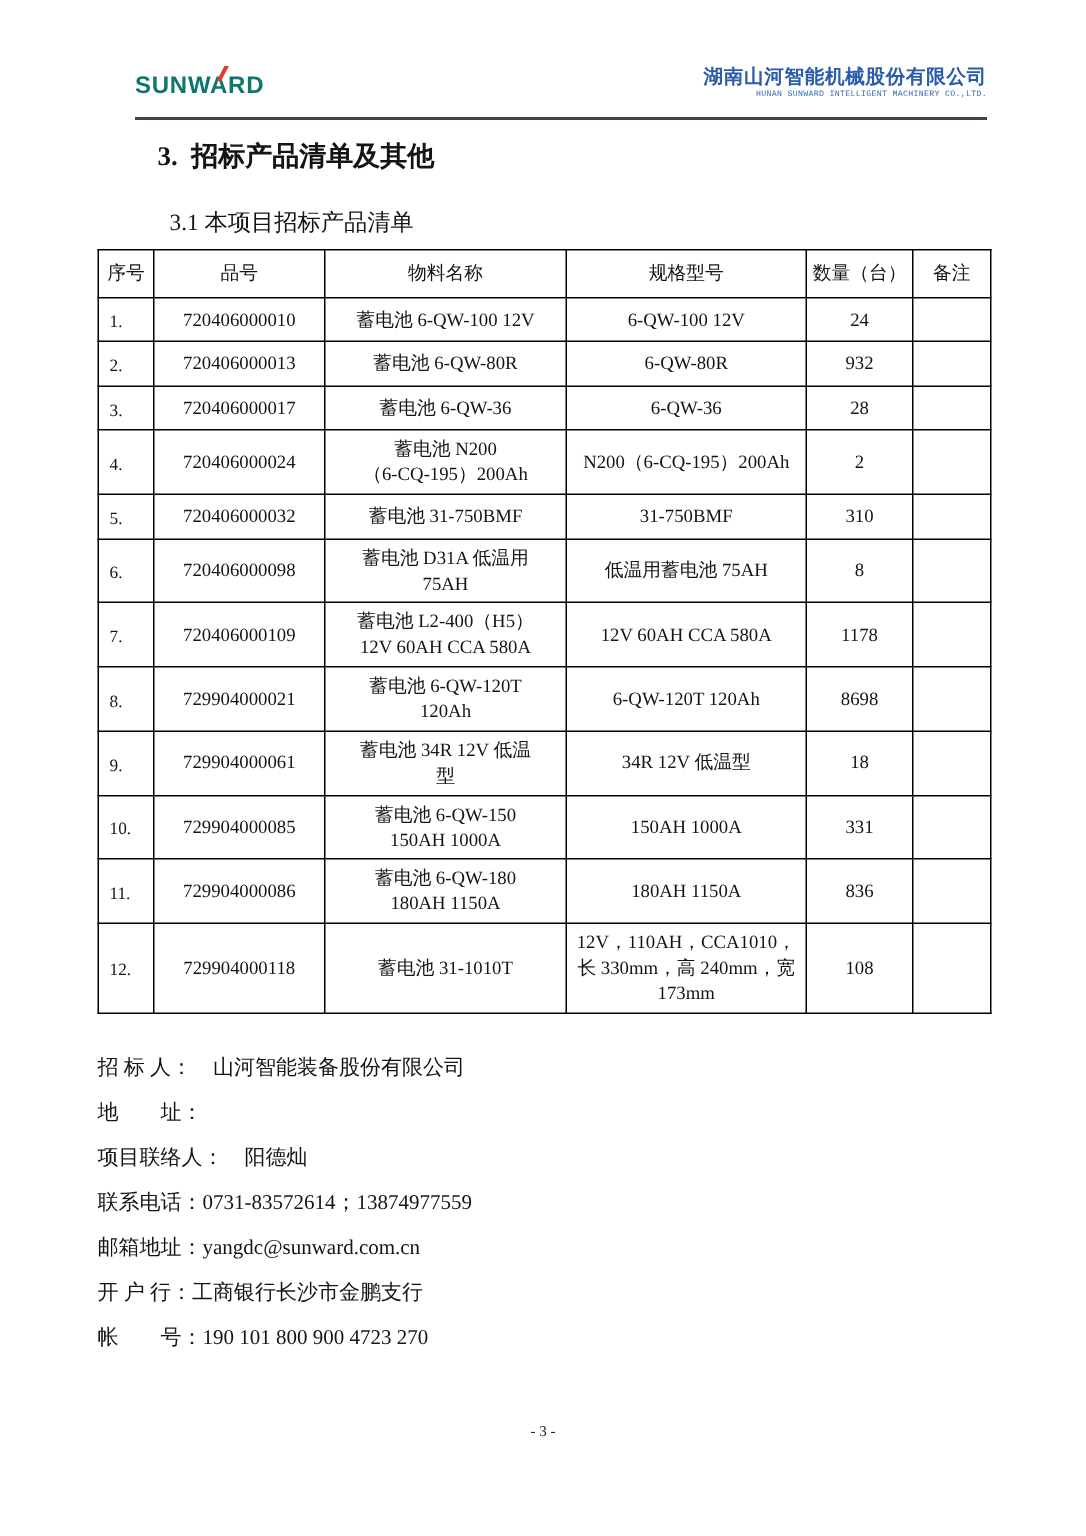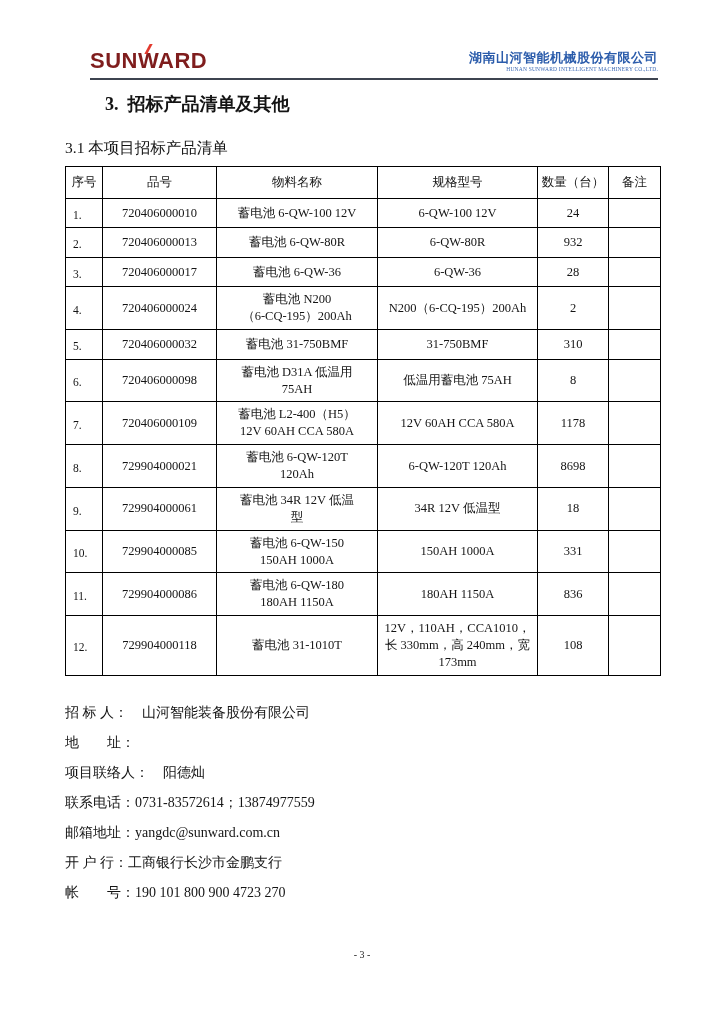--- a/index.html
+++ b/index.html
@@ -30,9 +30,9 @@
   .logo-text {
     font-family: "Liberation Sans", "DejaVu Sans", sans-serif;
     font-weight: bold;
-    font-size: 22px;
+    font-size: 16px;
     letter-spacing: 0.5px;
-    color: #7f1d1d;
+    color: #0f766e;
   }
   .logo-accent {
     position: absolute;

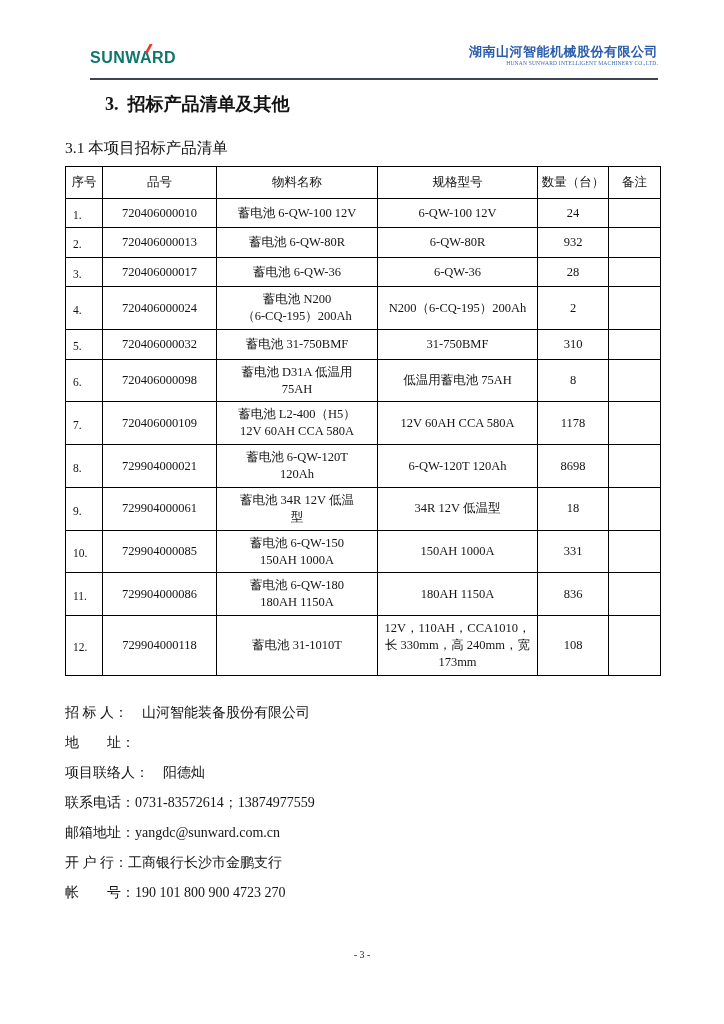--- a/index.html
+++ b/index.html
@@ -45,7 +45,7 @@
   }
   .company-block {
     text-align: right;
-    font-family: Liberation Serif, serif;
+    font-family: Liberation Mono, monospace;
     color: #2b5cab;
     line-height: 1.15;
   }

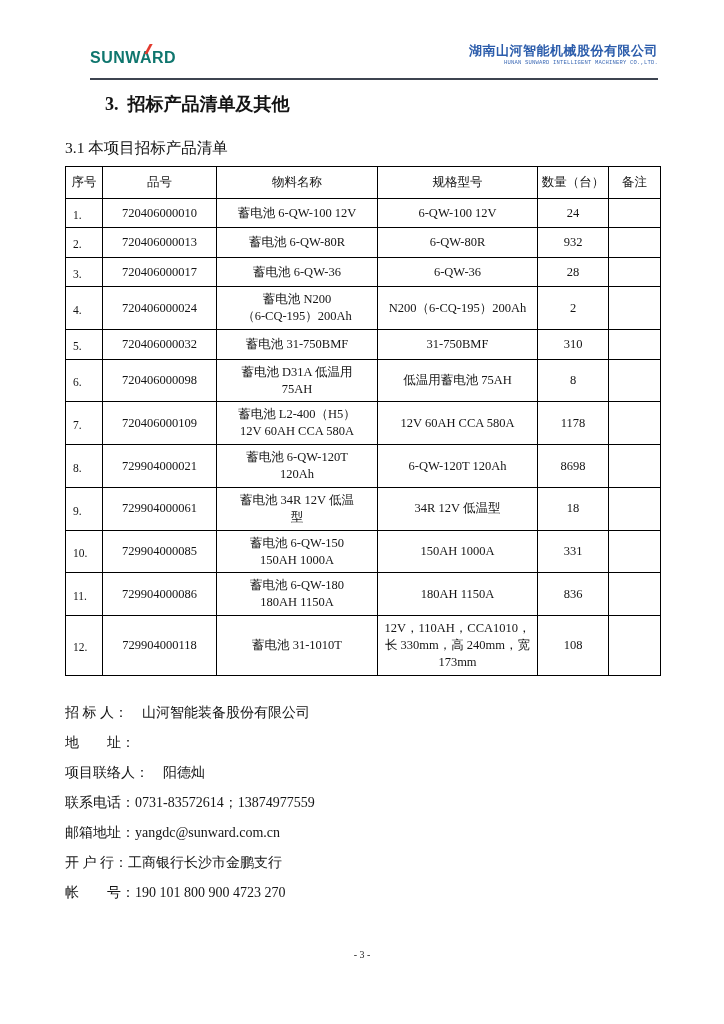--- a/index.html
+++ b/index.html
@@ -76,6 +76,7 @@
     font-weight: normal;
     white-space: pre-wrap;
     margin-bottom: 7px;
+    margin-left: 48px;
   }
 
   

